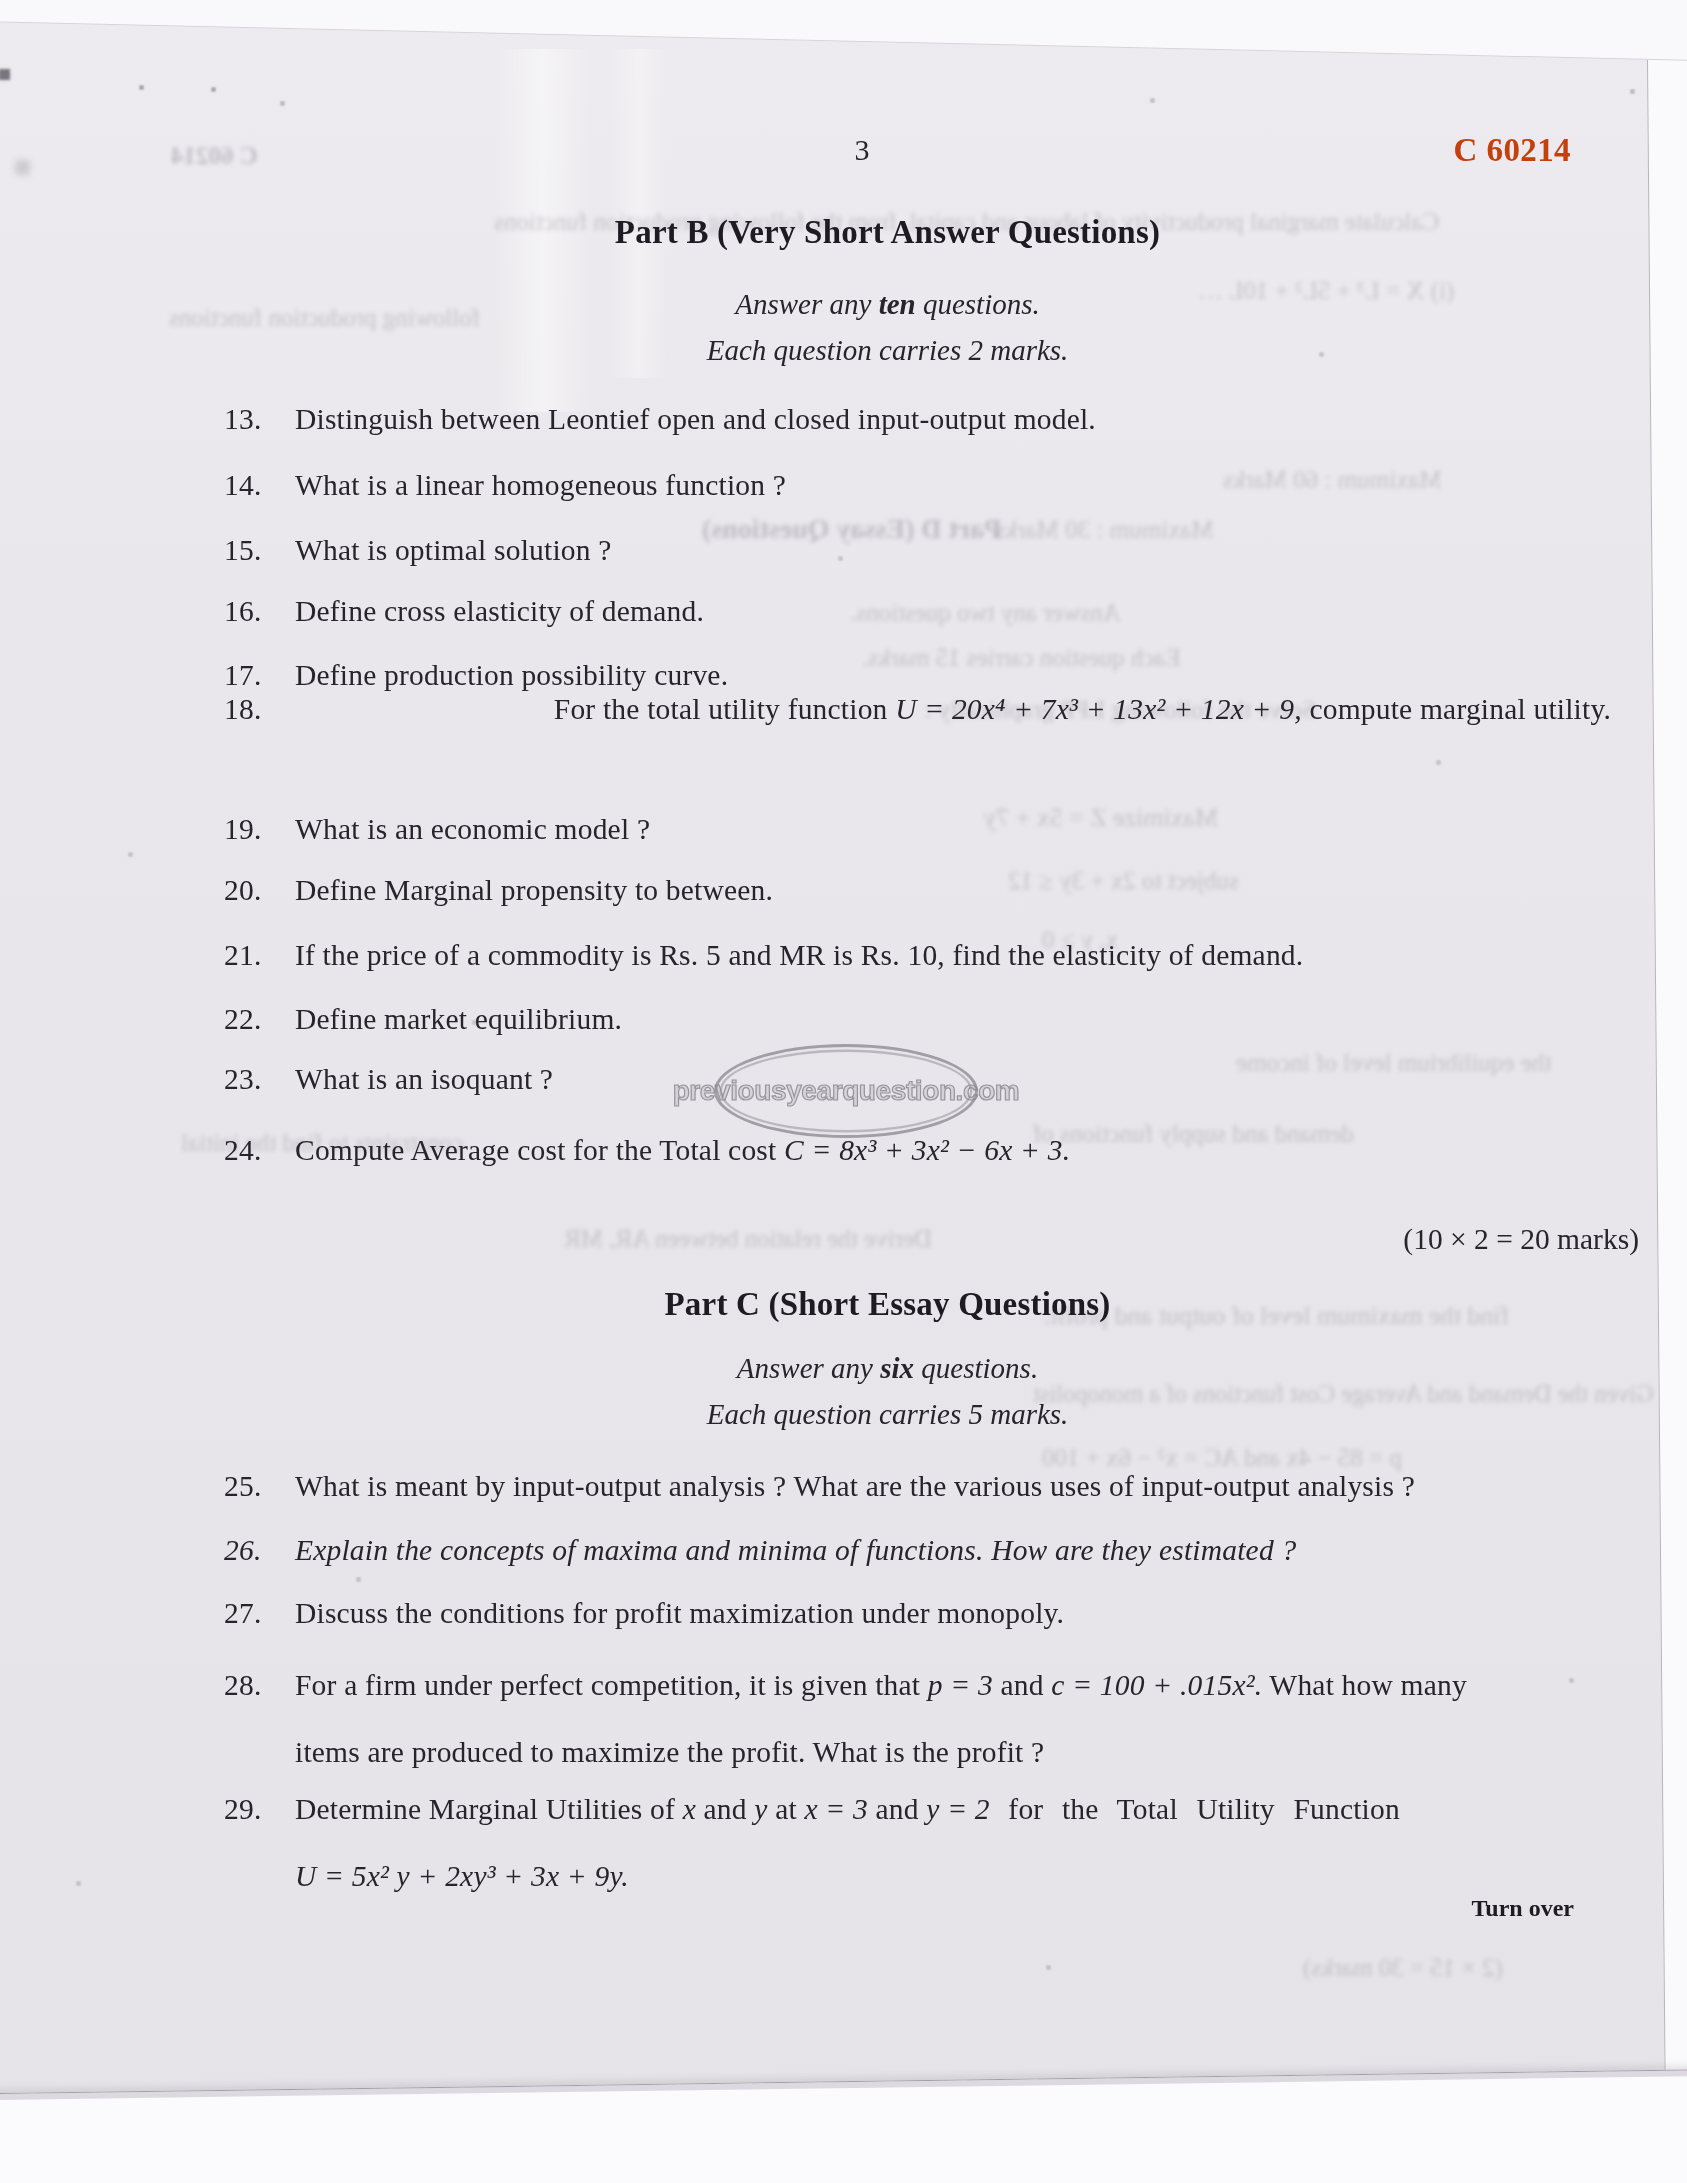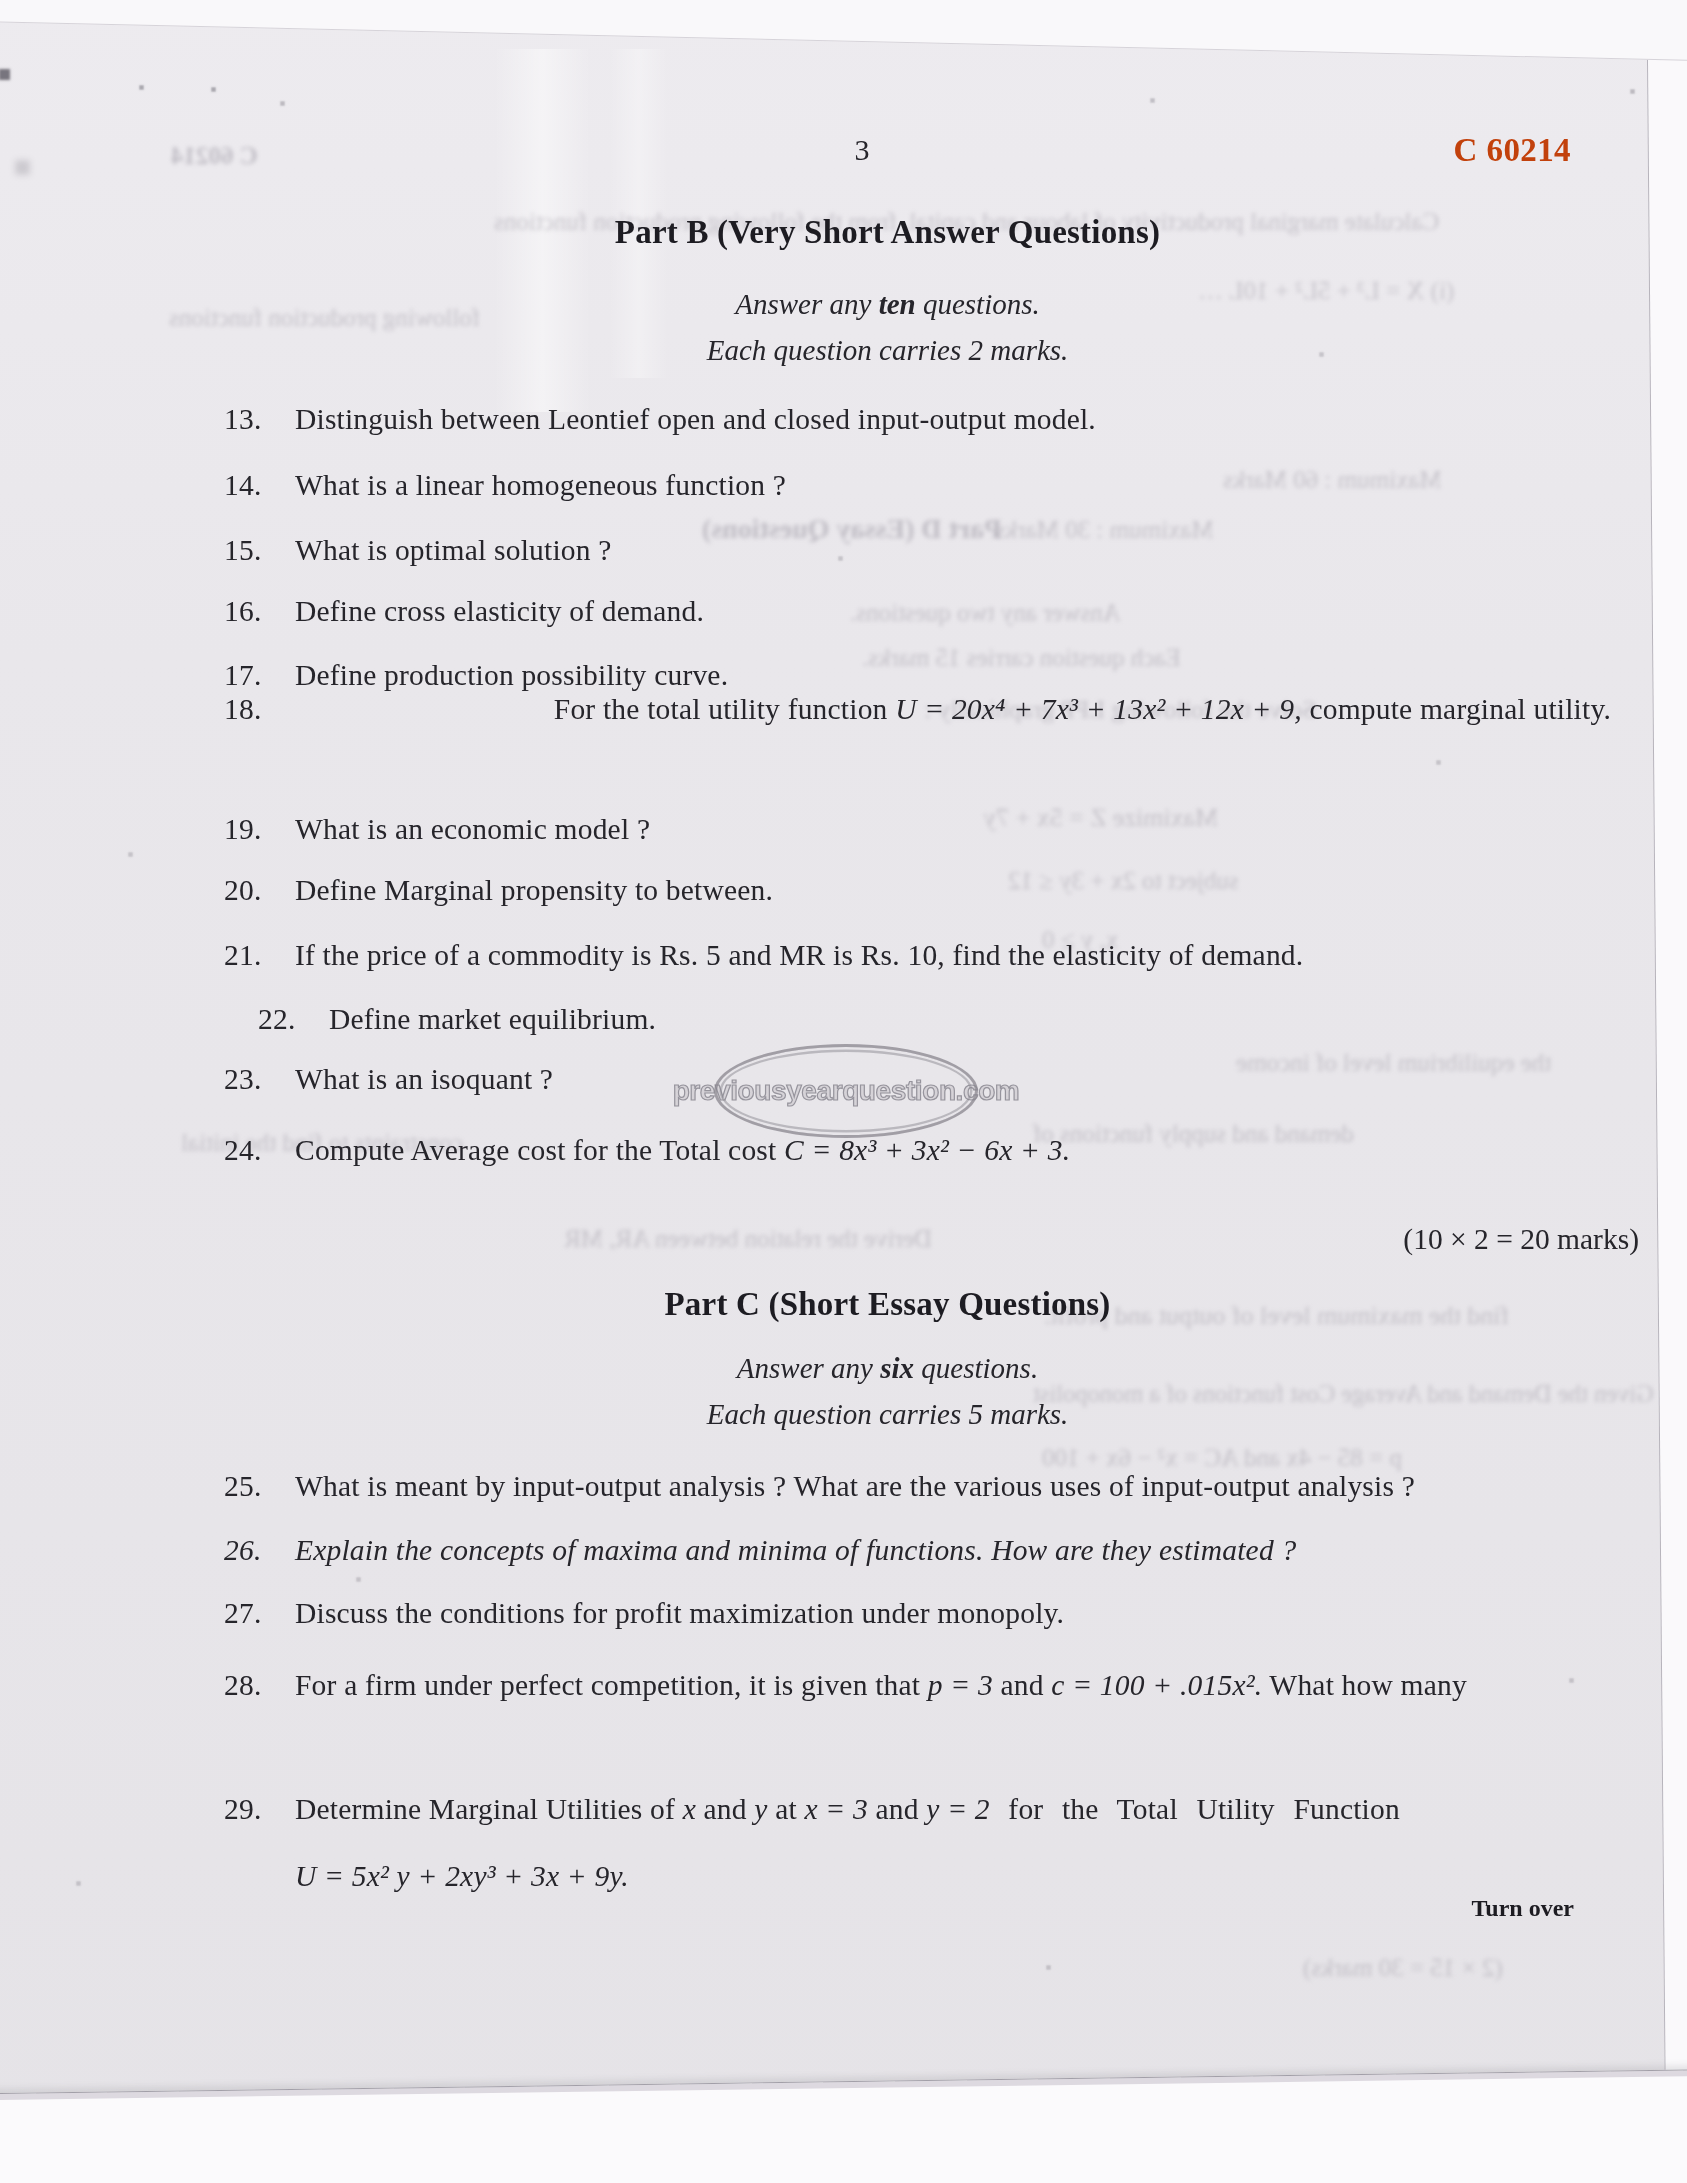--- a/index.html
+++ b/index.html
@@ -160,7 +160,7 @@
       <span class="qnum">21.</span>
       <div class="qtext"><span>If the price of a commodity is Rs. 5 and MR is Rs. 10, find the elasticity of demand.</span></div>
     </div>
-    <div class="q" style="top: 1000px; line-height: 39px; margin-left: 34px;">
+    <div class="q" style="top: 1000px; line-height: 39px;">
       <span class="qnum">22.</span>
       <div class="qtext"><span>Define market equilibrium.</span></div>
     </div>

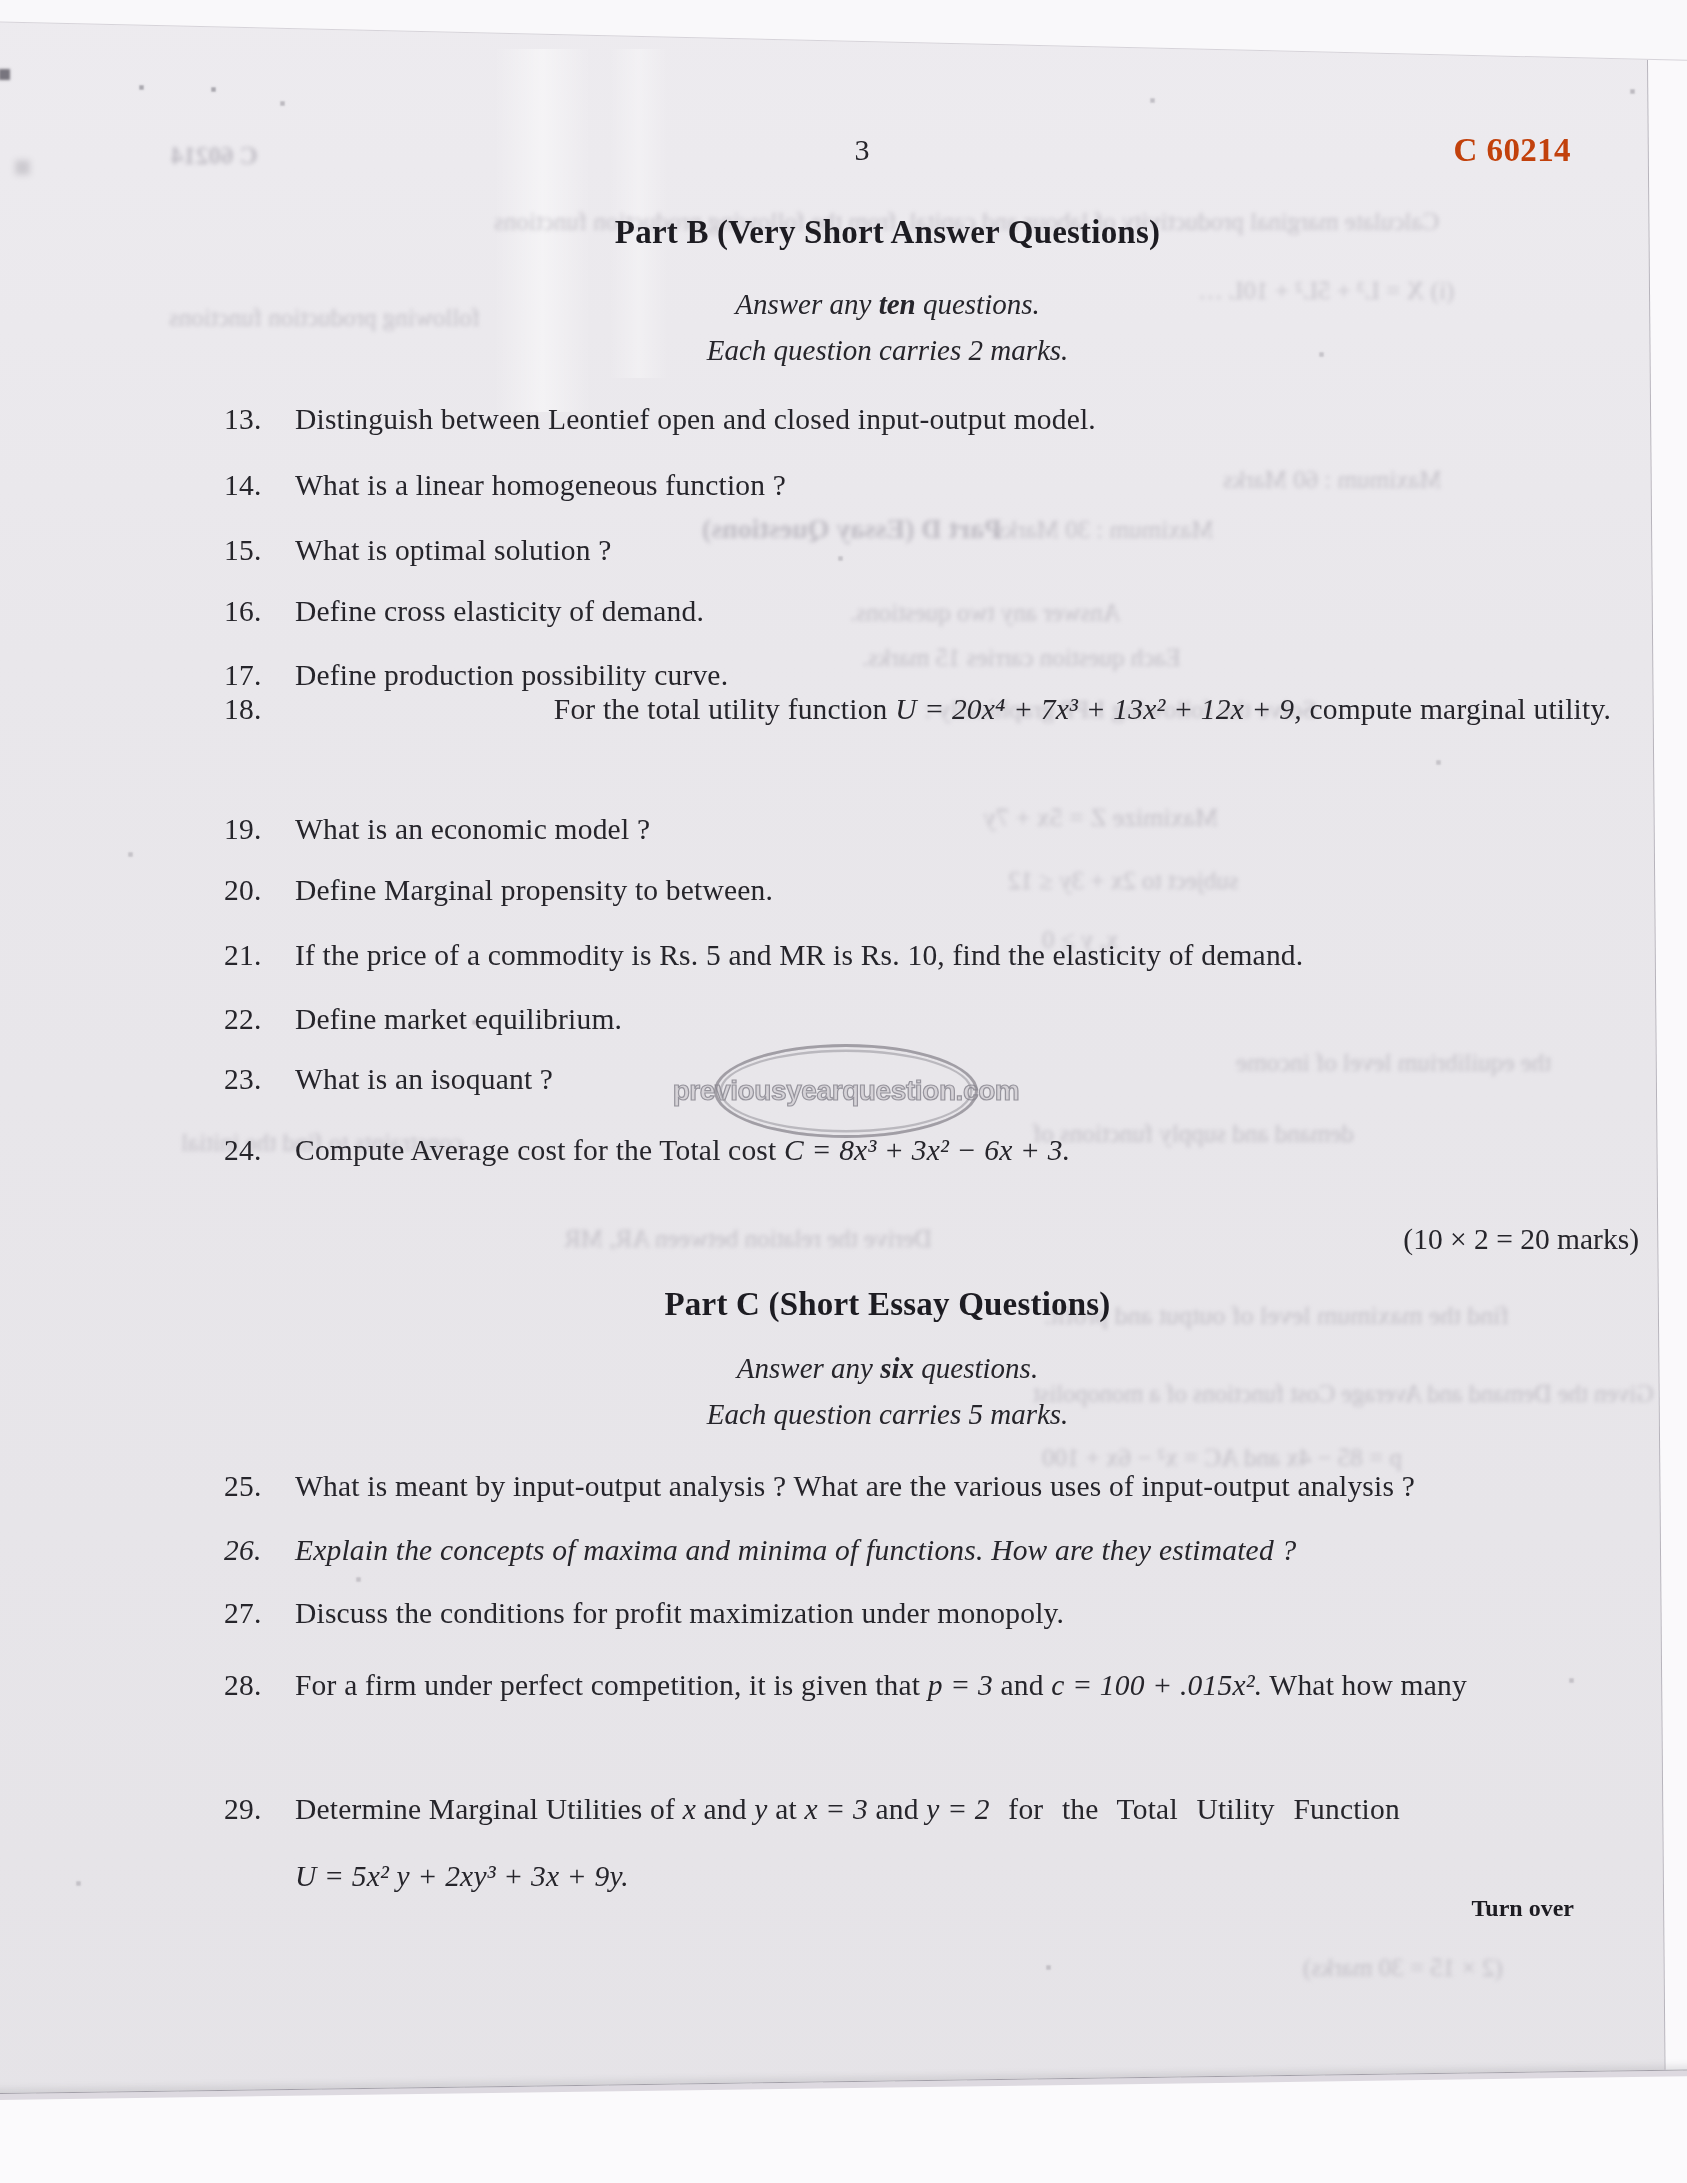--- a/index.html
+++ b/index.html
@@ -195,7 +195,7 @@
     </div>
     <div class="q" style="top: 1652px; line-height: 67px;">
       <span class="qnum">28.</span>
-      <div class="qtext"><span>For a firm under perfect competition, it is given that </span><span class="m">p = 3</span><span> and </span><span class="m">c = 100 + .015x².</span><span> What how many</span><br></div>
+      <div class="qtext"><span>For a firm under perfect competition, it is given that </span><span class="m">p = 3</span><span> and </span><span class="m">c = 100 + .015x².</span><span> What how many</span><br><span>items are produced to maximize the profit. What is the profit ?</span></div>
     </div>
     <div class="q" style="top: 1776px; line-height: 67px;">
       <span class="qnum">29.</span>

